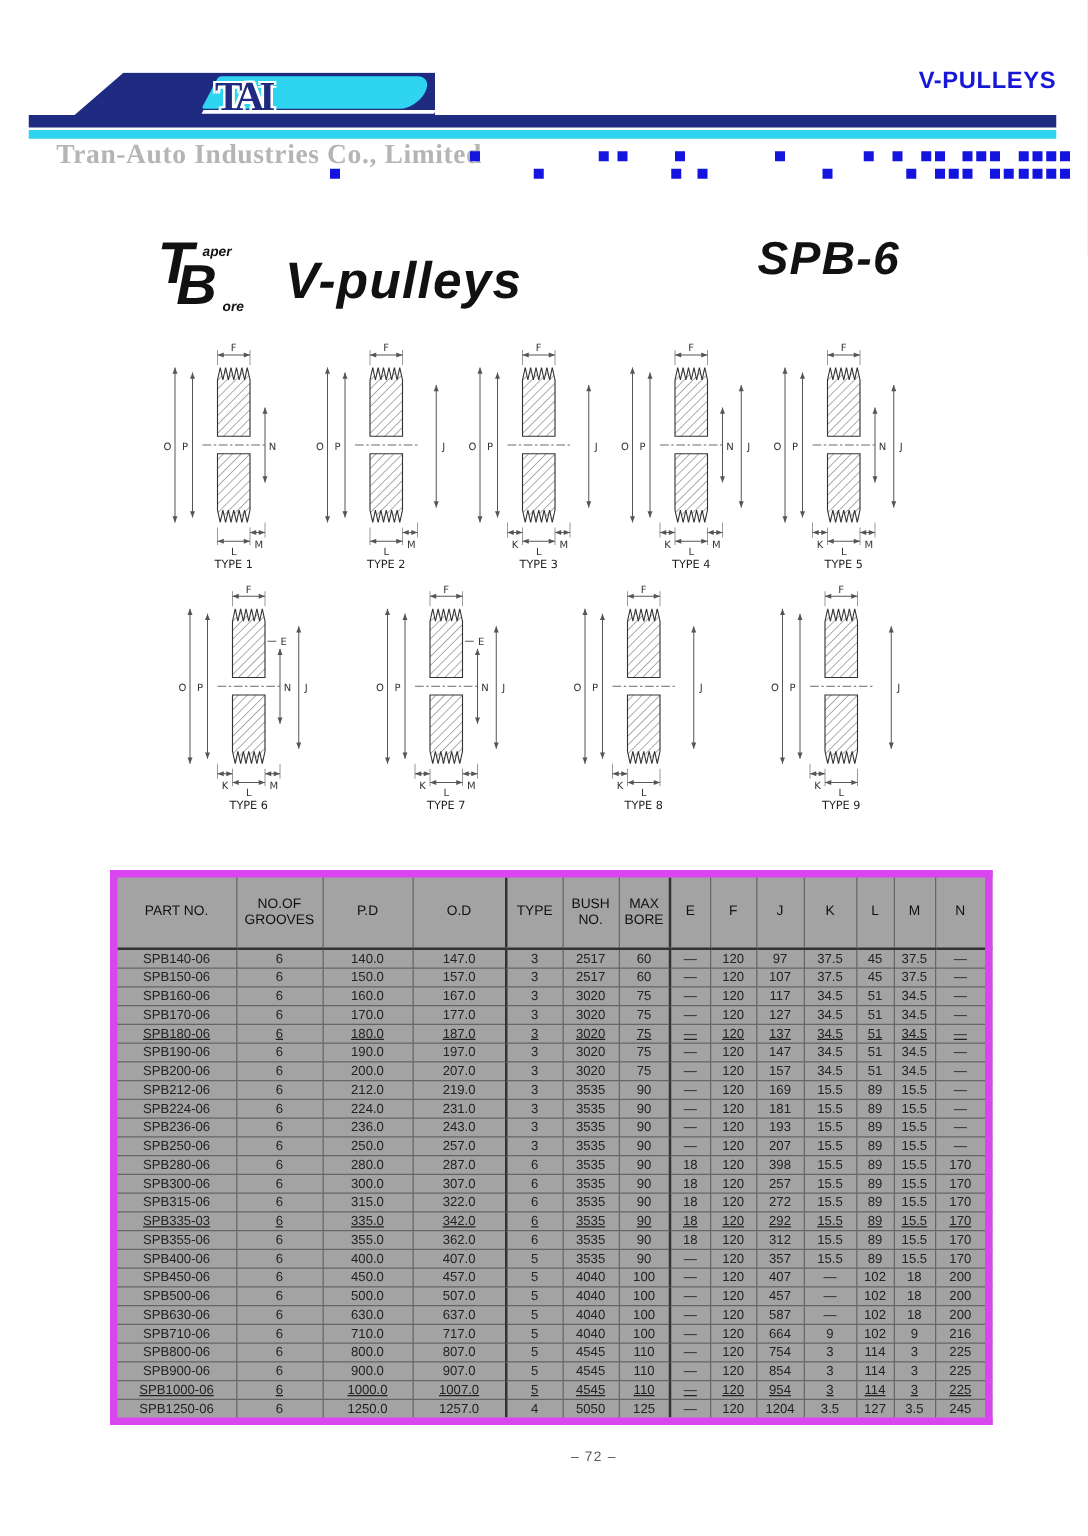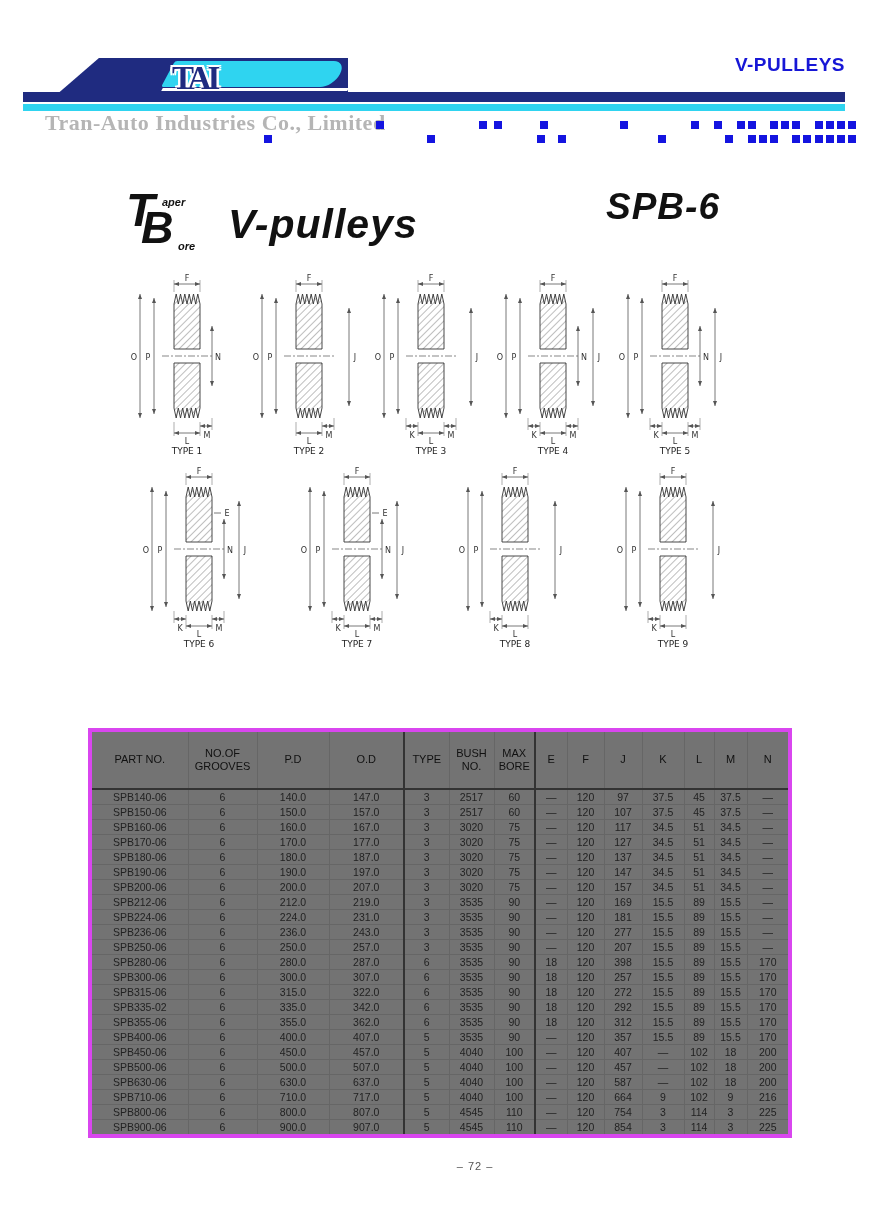--- a/index.html
+++ b/index.html
@@ -49,8 +49,8 @@
   .bodyline{stroke:#333;stroke-width:0.9;}
 
   
-  #spec-table{position:absolute;left:88px;top:728px;border-collapse:collapse;table-layout:fixed;
-              background:#737373;border:4px solid #d946ef;}
+  #spec-table{position:absolute;left:88px;top:696px;border-collapse:collapse;table-layout:fixed;
+              background:#a3a3a3;border:6px solid #d946ef;}
   #spec-table th,#spec-table td{border:1px solid #666;text-align:center;padding:0;overflow:hidden;}
   #spec-table th{height:56px;font-weight:normal;font-size:11px;line-height:1.2;white-space:pre-line;
                  border-bottom:2px solid #333;color:#111;}

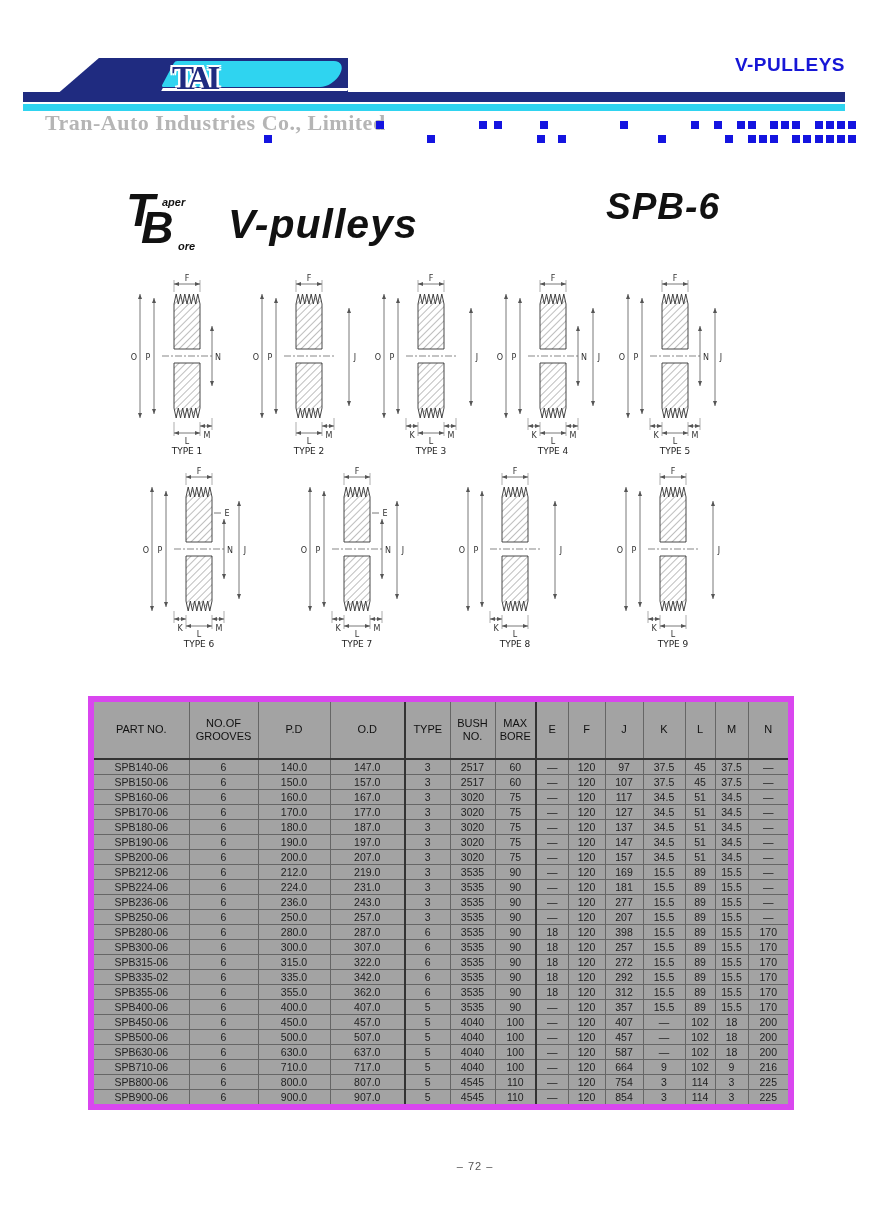--- a/index.html
+++ b/index.html
@@ -55,7 +55,7 @@
   #spec-table th{height:56px;font-weight:normal;font-size:11px;line-height:1.2;white-space:pre-line;
                  border-bottom:2px solid #333;color:#111;}
   #spec-table td{height:14px;line-height:14px;font-size:10.5px;color:#222;}
-  tr.ge td{border-bottom:2px solid #333;}
+  tr.ge td{border-bottom:2px solid #333;text-decoration:underline;}
   tr.gd td{border-bottom:2px dashed #555;}
   .bl2{border-left:2px solid #333 !important;}
 

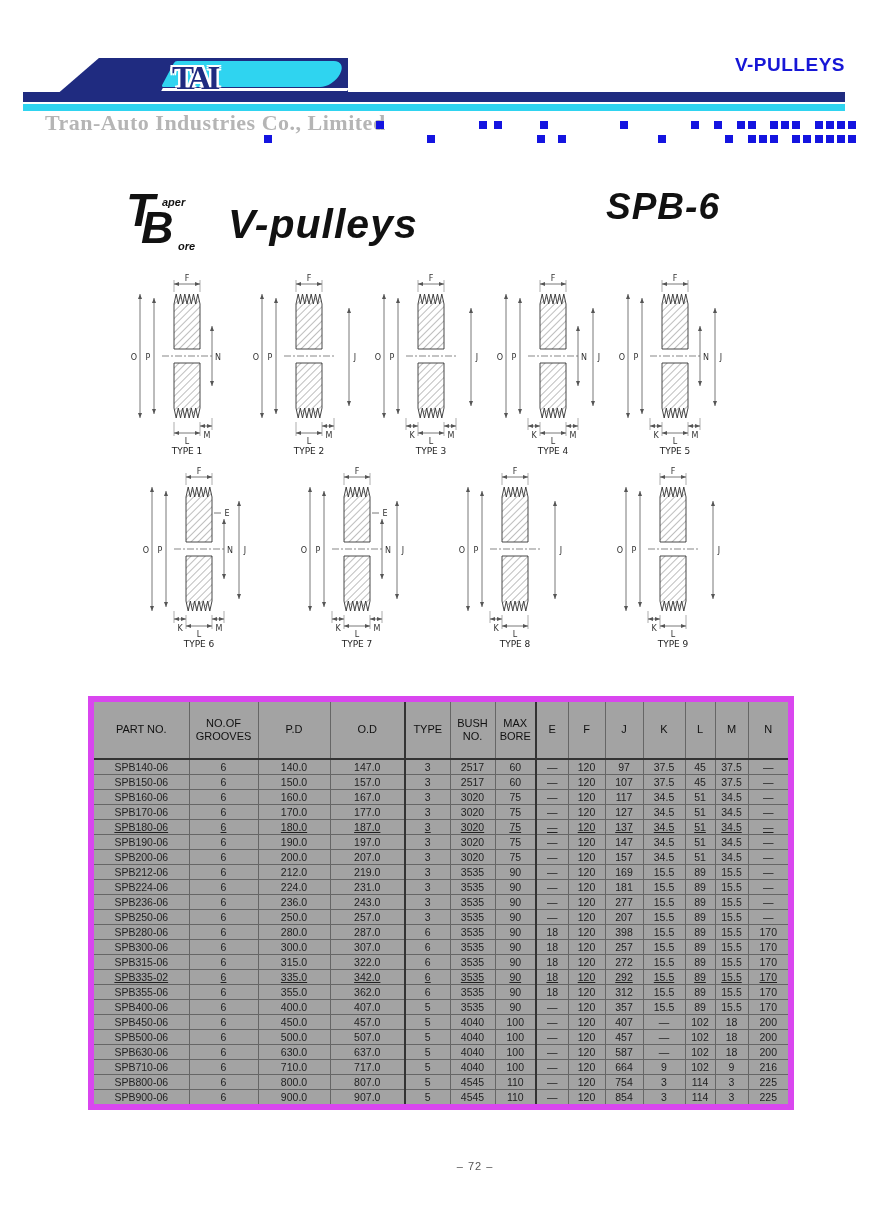--- a/index.html
+++ b/index.html
@@ -753,7 +753,7 @@
           <td>90</td>
           <td class="bl2">—</td>
           <td>120</td>
-          <td>277</td>
+          <td>193</td>
           <td>15.5</td>
           <td>89</td>
           <td>15.5</td>

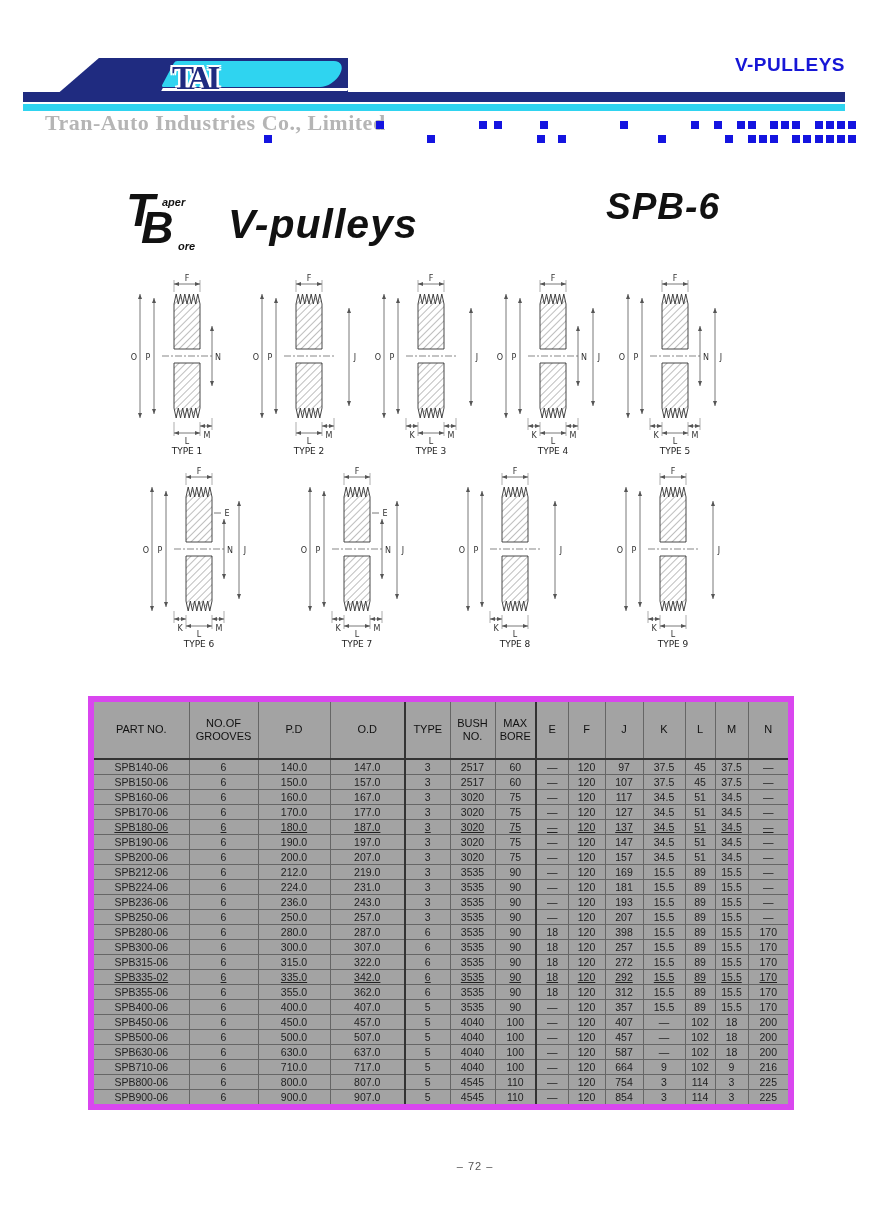--- a/index.html
+++ b/index.html
@@ -824,7 +824,7 @@
           <td>170</td>
         </tr>
         <tr class="ge">
-          <td>SPB335-02</td>
+          <td>SPB335-03</td>
           <td>6</td>
           <td>335.0</td>
           <td>342.0</td>

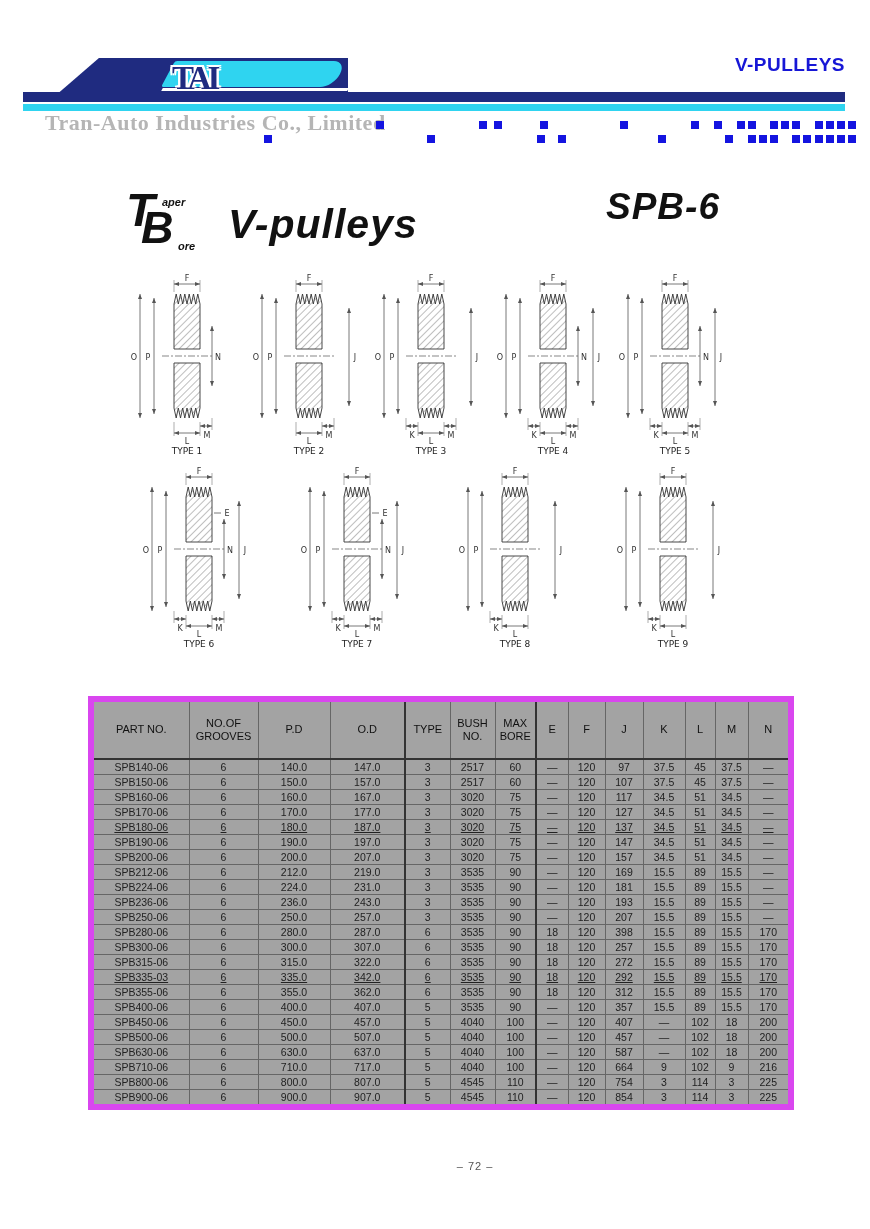--- a/index.html
+++ b/index.html
@@ -967,6 +967,22 @@
           <td>3</td>
           <td>225</td>
         </tr>
+        <tr class="ge">
+          <td>SPB1000-06</td>
+          <td>6</td>
+          <td>1000.0</td>
+          <td>1007.0</td>
+          <td class="bl2">5</td>
+          <td>4545</td>
+          <td>110</td>
+          <td class="bl2">—</td>
+          <td>120</td>
+          <td>954</td>
+          <td>3</td>
+          <td>114</td>
+          <td>3</td>
+          <td>225</td>
+        </tr>
       </tbody>
     </table>
 

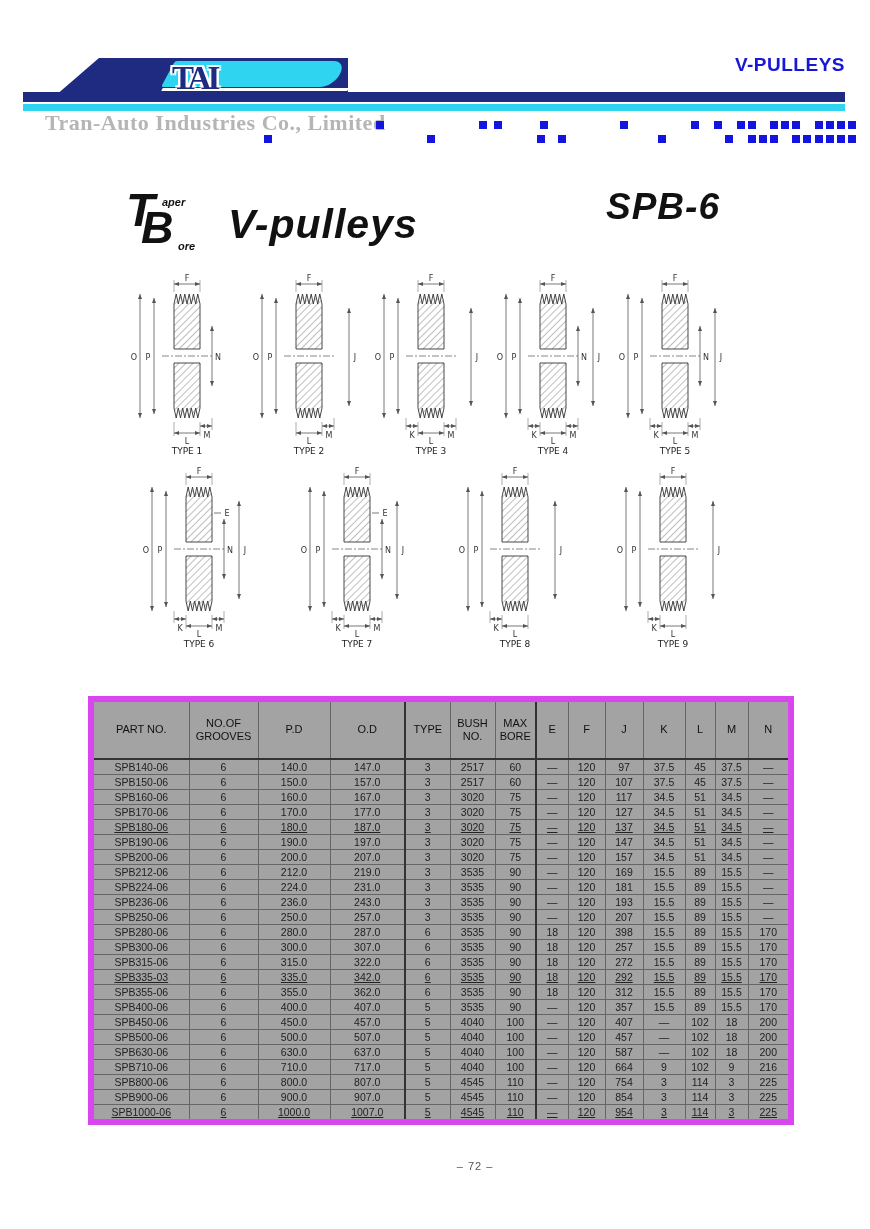--- a/index.html
+++ b/index.html
@@ -983,6 +983,22 @@
           <td>3</td>
           <td>225</td>
         </tr>
+        <tr>
+          <td>SPB1250-06</td>
+          <td>6</td>
+          <td>1250.0</td>
+          <td>1257.0</td>
+          <td class="bl2">4</td>
+          <td>5050</td>
+          <td>125</td>
+          <td class="bl2">—</td>
+          <td>120</td>
+          <td>1204</td>
+          <td>3.5</td>
+          <td>127</td>
+          <td>3.5</td>
+          <td>245</td>
+        </tr>
       </tbody>
     </table>
 

